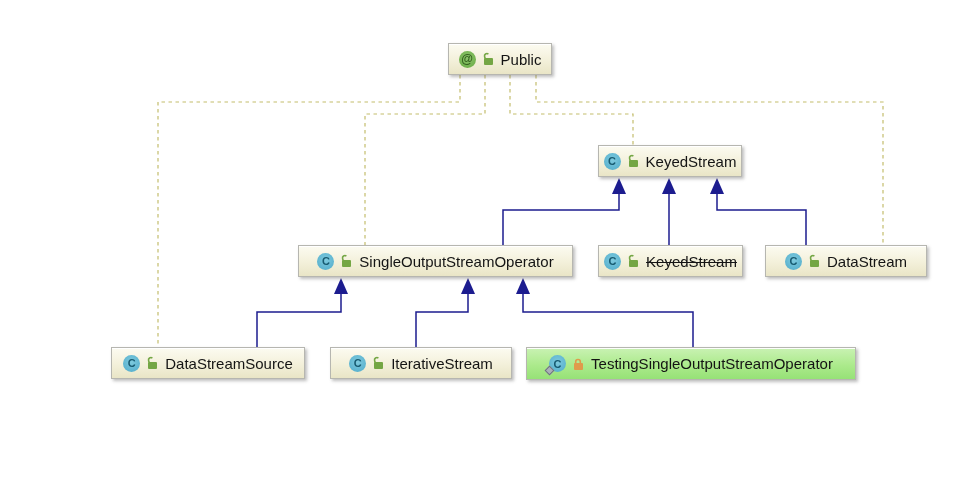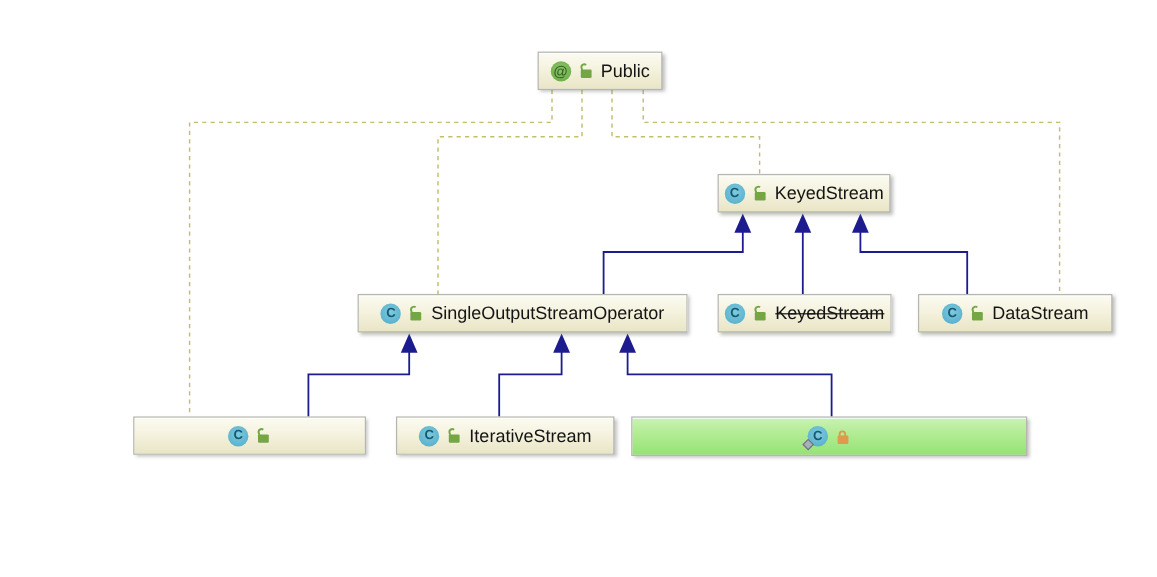--- a/index.html
+++ b/index.html
@@ -168,6 +168,7 @@
       <path d="M3.2,6.5 V4.6 A2.4,2.4 0 0 1 7.6,3.3" fill="none" stroke="#74a644" stroke-width="1.6" transform="rotate(-18 3.2 6.5)"></path>
       <rect x="2" y="6" width="9" height="7" rx="1" fill="#74a644"></rect>
     </svg>
+    <span class="label">DataStreamSource</span>
   </div>
 
   <div class="node" id="n-iterativestream">

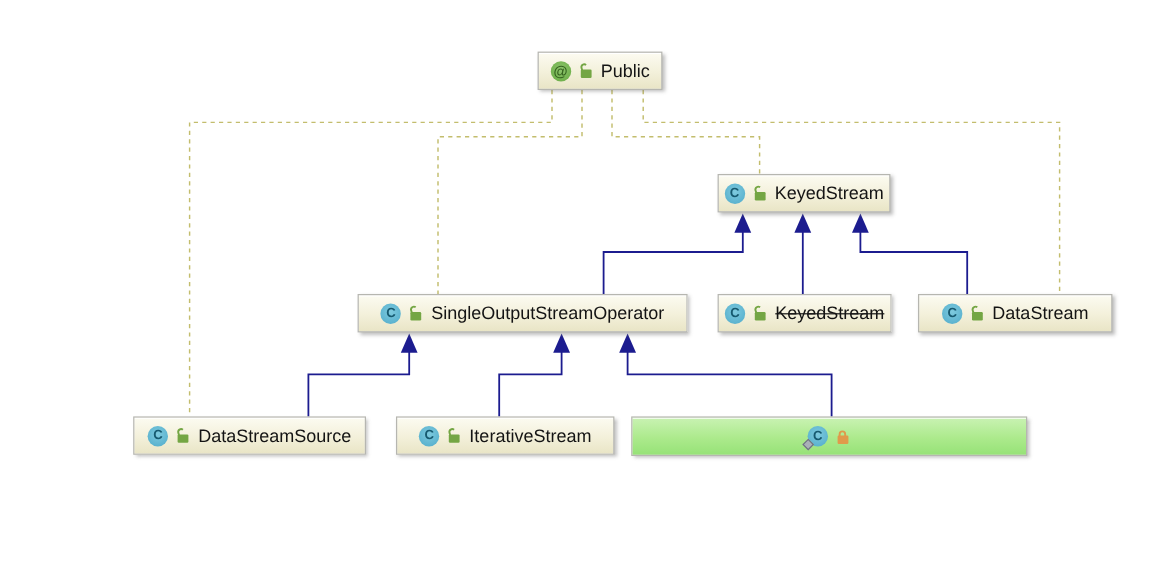--- a/index.html
+++ b/index.html
@@ -186,6 +186,7 @@
       <path d="M3.7,6.5 V4.8 A2.3,2.3 0 0 1 8.3,4.8 V6.5" fill="none" stroke="#e09a4b" stroke-width="1.6"></path>
       <rect x="2" y="6" width="9" height="7" rx="1" fill="#e09a4b"></rect>
     </svg>
+    <span class="label">TestingSingleOutputStreamOperator</span>
   </div>
 
 </div>

